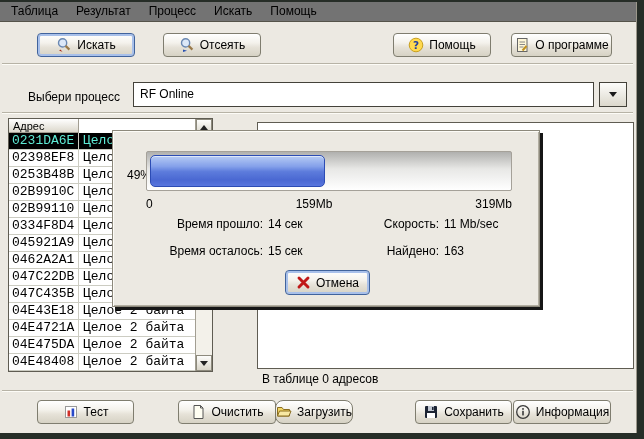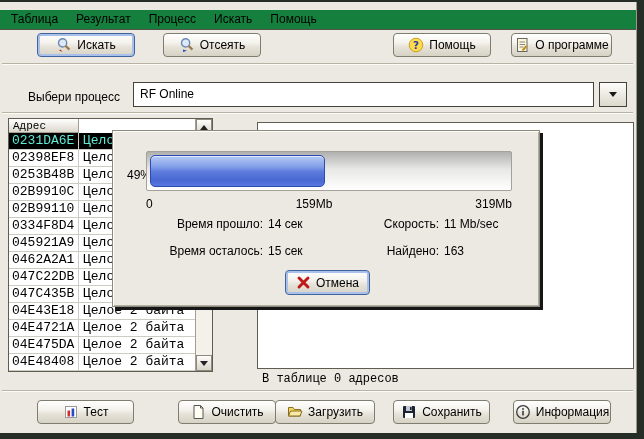--- a/index.html
+++ b/index.html
@@ -10,8 +10,8 @@
             border-right:1px solid #9b978b; }
 
   
-  .menubar { position:absolute; left:0; top:8px; width:100%; height:20px; display:flex;
-             align-items:center; padding-left:2px; border-bottom:1px solid #55534a; background:#15803d; }
+  .menubar { position:absolute; left:0; top:0; width:100%; height:20px; display:flex;
+             align-items:center; padding-left:2px; border-bottom:1px solid #55534a; background:#737373; }
   .menu-item { padding:2px 9px 3px 9px; cursor:default; }
 
   

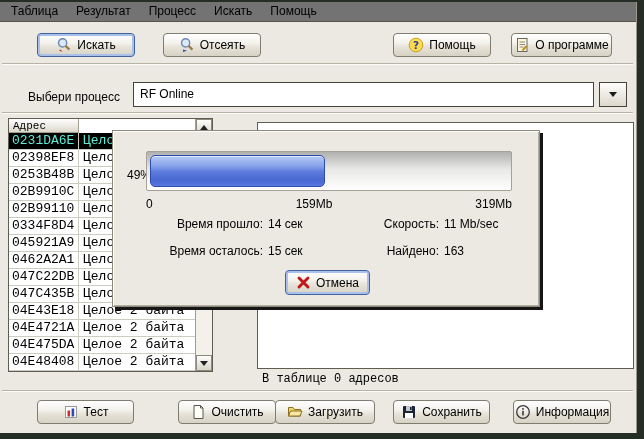--- a/index.html
+++ b/index.html
@@ -42,7 +42,7 @@
   .list-main { width:186px; display:flex; flex-direction:column; }
   .lheader { display:flex; height:15px; font-size:11px; }
   .hcell { background:linear-gradient(180deg,#ffffff,#dcd8cc); border-right:1px solid #a29e92;
-           border-bottom:1px solid #a29e92; padding:1px 0 0 4px;font-family:Liberation Mono, monospace; }
+           border-bottom:1px solid #a29e92; padding:1px 0 0 4px; }
   .hcell.h-addr { width:70px; }
   .hcell.h-type { flex:1; }
   .trow { display:flex; height:17px; border-bottom:1px solid #ccccc2;

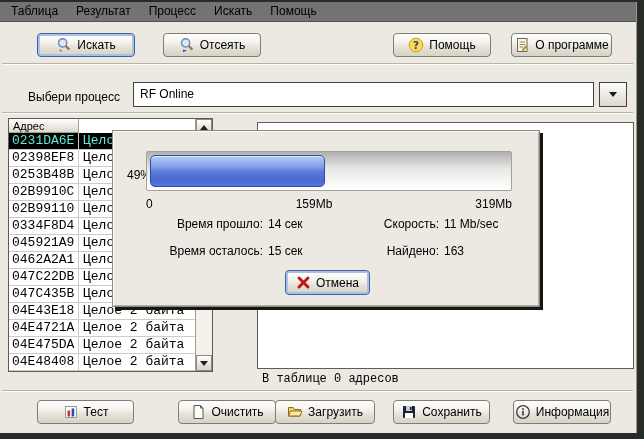--- a/index.html
+++ b/index.html
@@ -62,7 +62,7 @@
   
   .results-panel { position:absolute; left:257px; top:120px; width:377px; height:247px;
                    background:#fff; border:1px solid #5f5c52; }
-  .status-line { position:absolute; left:262px; top:370px;font-family:Liberation Mono, monospace; }
+  .status-line { position:absolute; left:262px; top:370px; }
 
   
   .dialog { position:absolute; left:112px; top:128px; width:428px; height:177px; background:#ece9e2;

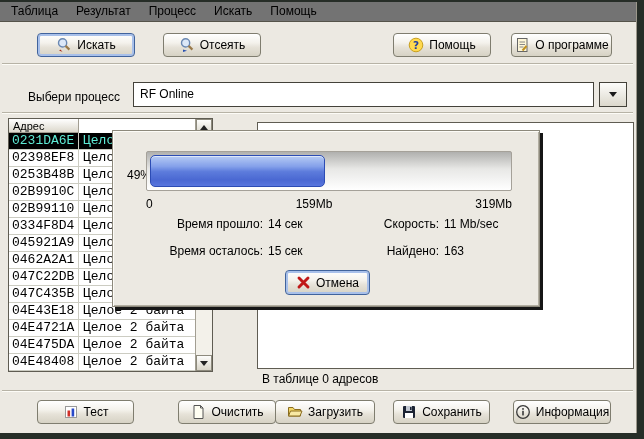--- a/index.html
+++ b/index.html
@@ -245,7 +245,7 @@
       <span>Очистить</span>
     </div>
 
-    <div class="btn" style="left:275px; top:398px; width:100px;">
+    <div class="btn" style="left:275px; top:398px; width:78px;border-radius:8px;">
       <svg width="16" height="16" viewBox="0 0 16 16">
         <path d="M1.5 3.5 H6 L7.5 5.5 H13.5 V12 H1.5 Z" fill="#f2d564" stroke="#8a6d1f"></path>
         <path d="M3.5 7 H15 L13 12 H1.5 Z" fill="#f8e9a4" stroke="#8a6d1f"></path>

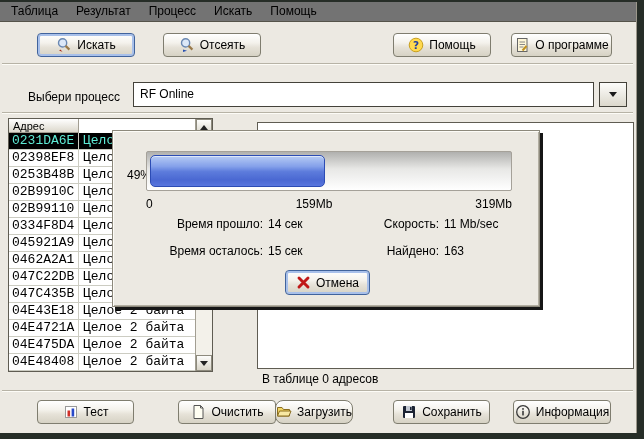--- a/index.html
+++ b/index.html
@@ -253,7 +253,7 @@
       <span>Загрузить</span>
     </div>
 
-    <div class="btn" style="left:393px; top:398px; width:97px;">
+    <div class="btn" style="left:415px; top:398px; width:97px;">
       <svg width="16" height="16" viewBox="0 0 16 16">
         <rect x="2" y="2" width="12" height="12" rx="1" fill="#1c2434"></rect>
         <rect x="5" y="2" width="6" height="5" fill="#c2c8d2"></rect>

